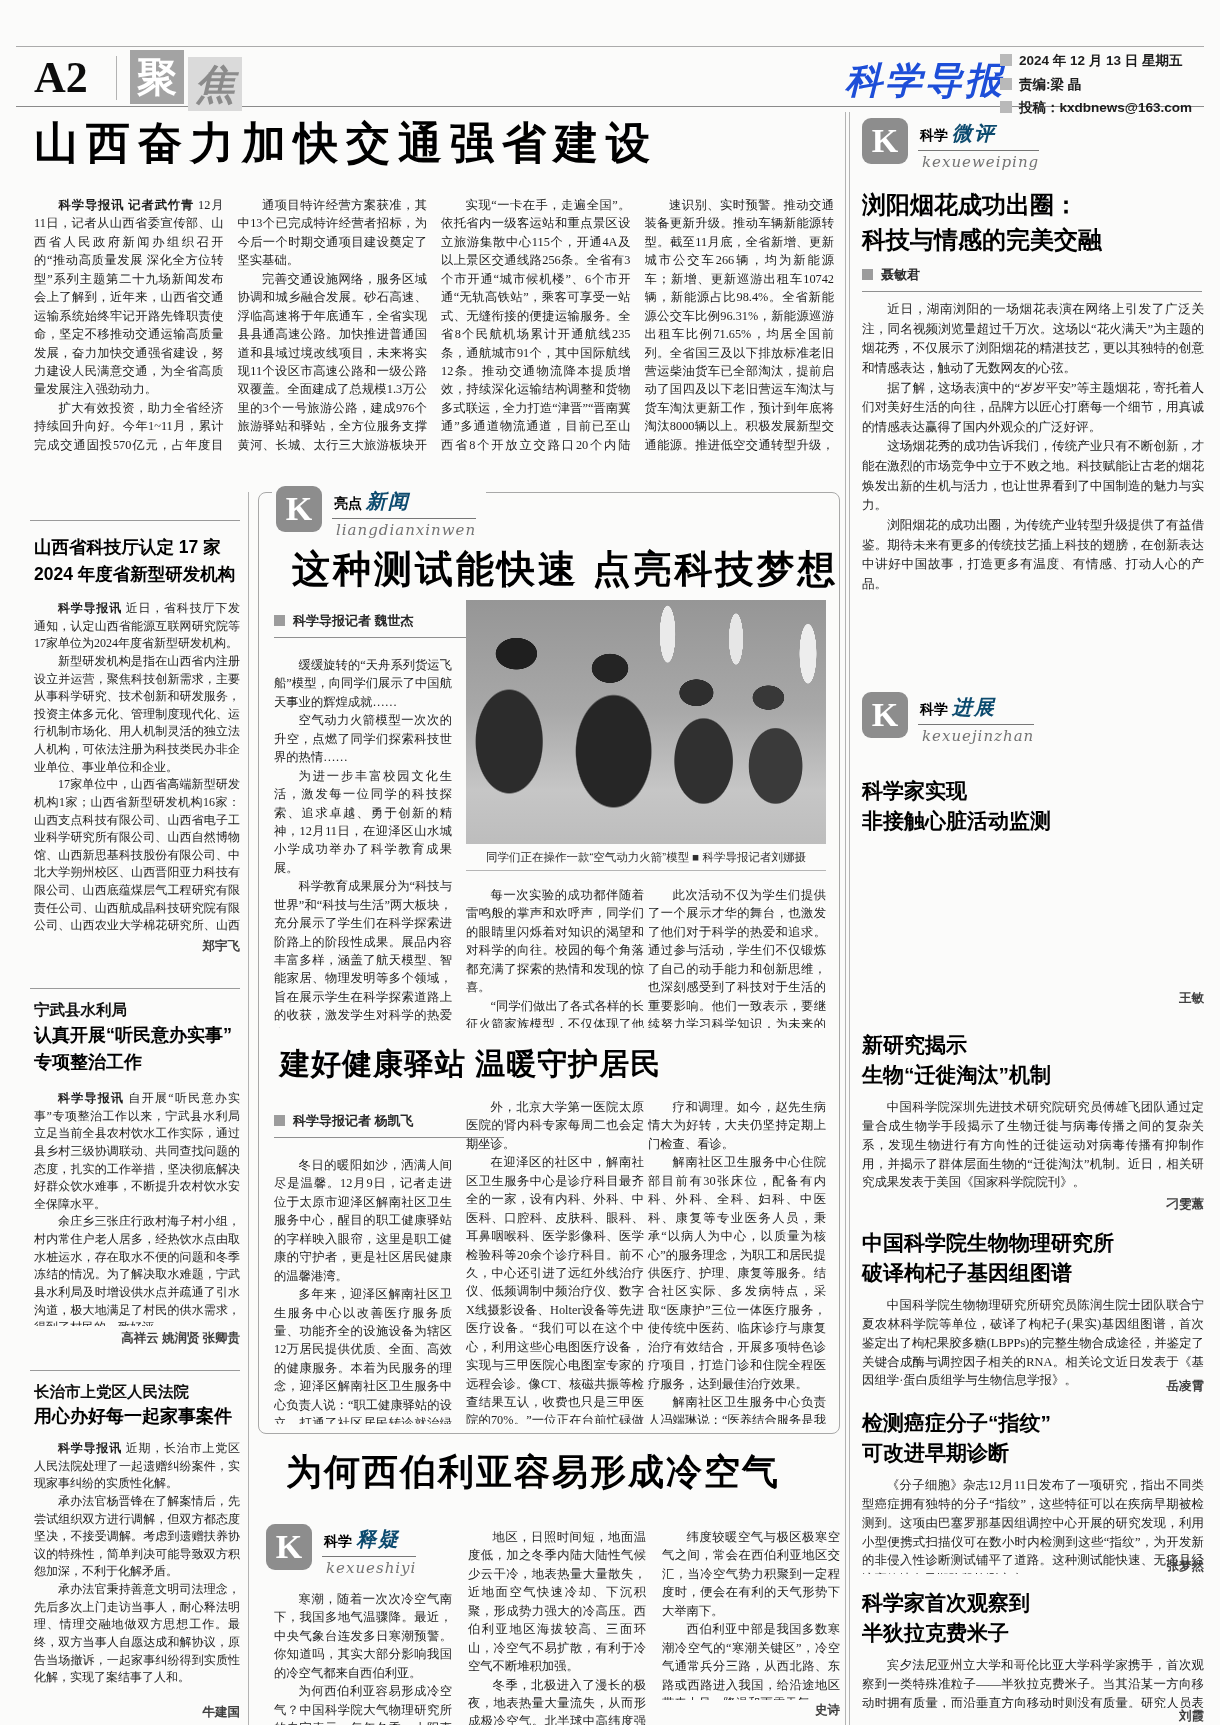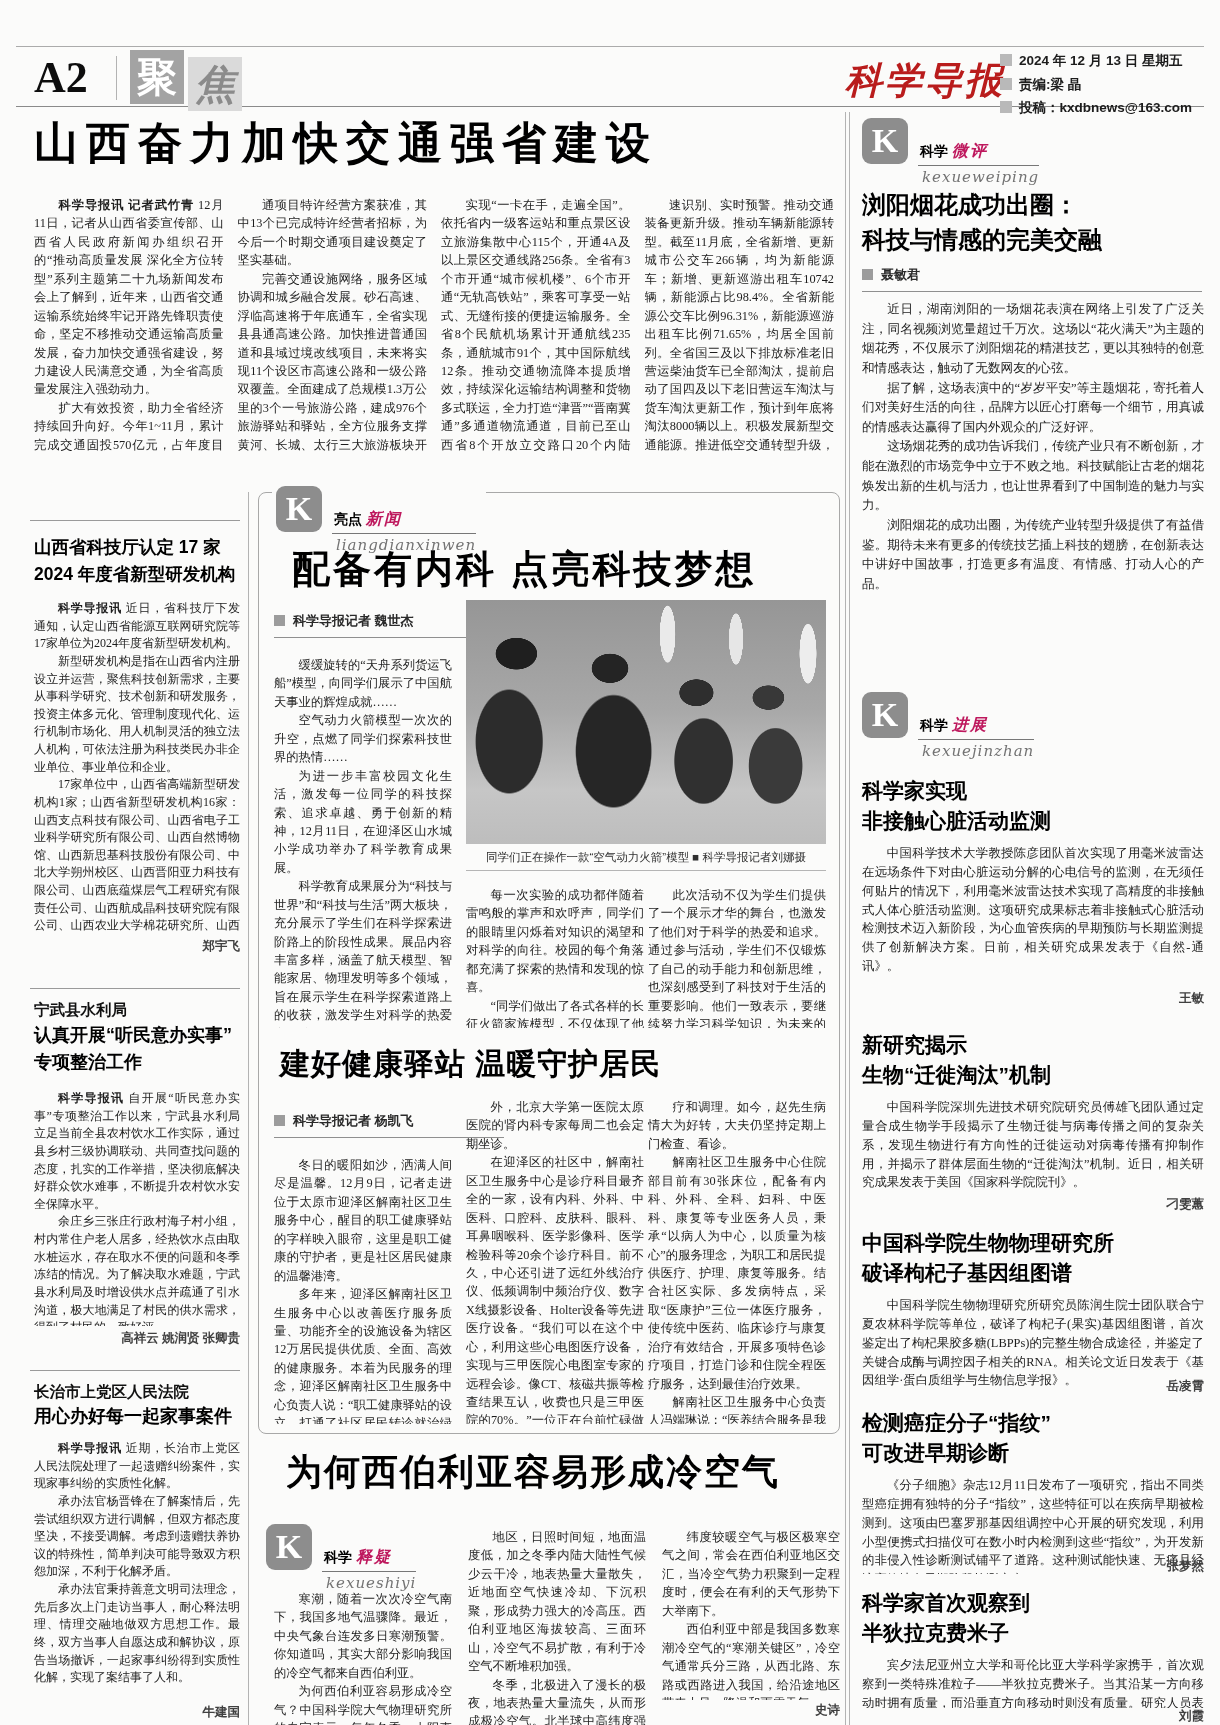--- a/index.html
+++ b/index.html
@@ -49,7 +49,7 @@
   .rc-title{font-family:"Liberation Sans","DejaVu Sans",sans-serif;font-weight:900;font-size:21px;line-height:1.45;
             color:#000;white-space:pre-line;}
   .masthead{font-family:"DejaVu Serif","Liberation Serif",serif;font-style:italic;font-weight:700;
-            font-size:37px;color:#b91c1c;letter-spacing:3px;}
+            font-size:37px;color:#1d4ed8;letter-spacing:3px;}
   .hdr-meta{font-family:"Liberation Sans","DejaVu Sans",sans-serif;font-weight:700;font-size:13.5px;color:#1c1c1c;
             line-height:1.75;}
   .hdr-meta .sq{display:inline-block;width:12px;height:12px;background:#b9b9b9;margin-right:7px;vertical-align:-1px;}

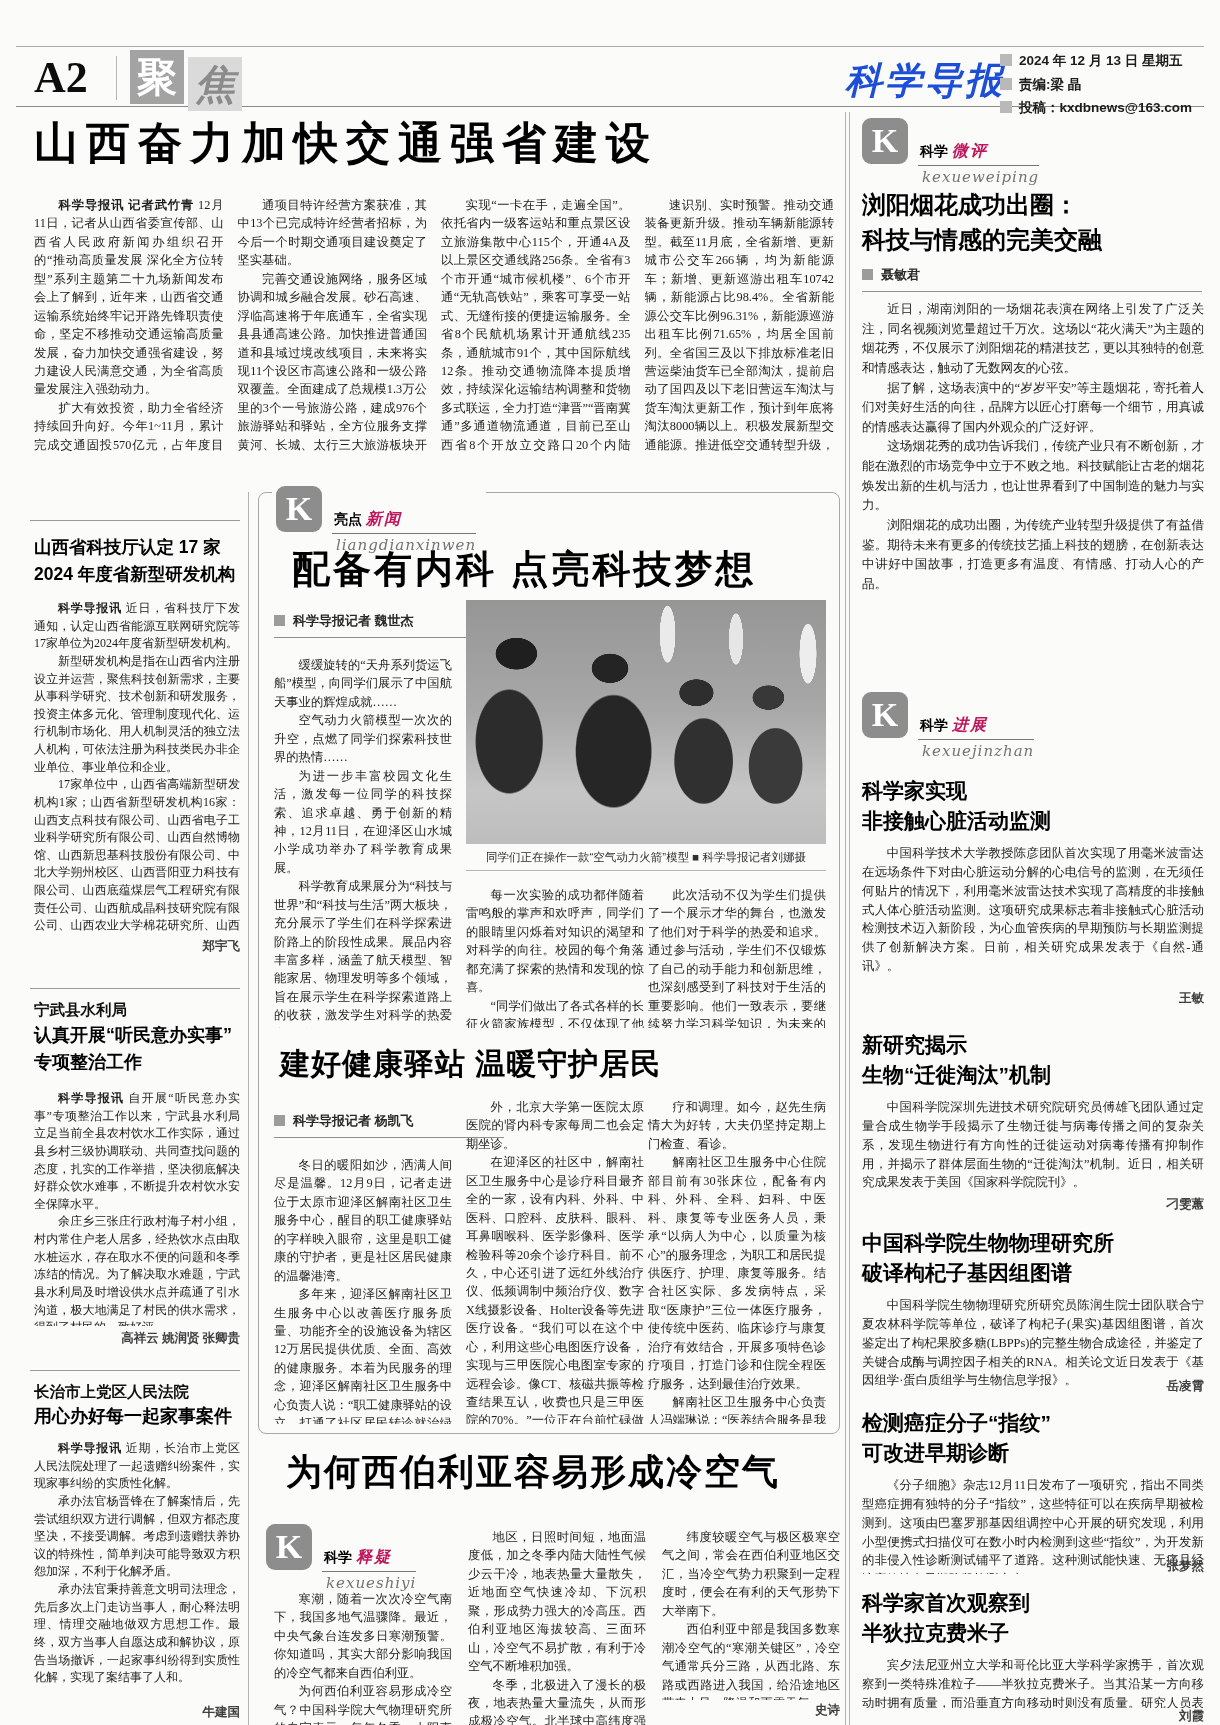--- a/index.html
+++ b/index.html
@@ -26,7 +26,7 @@
   .badge-line1{display:flex;align-items:baseline;border-bottom:1px solid #777;padding:2px 16px 3px 2px;}
   .badge-plain{font-family:Liberation Mono, monospace;font-weight:900;font-size:14px;color:#000000;}
   .badge-brush{font-family:"DejaVu Serif","Liberation Serif",serif;font-style:italic;font-weight:700;
-               font-size:16px;color:#be185d;margin-left:4px;letter-spacing:2px;margin-top:21px;}
+               font-size:20px;color:#0c4a6e;margin-left:4px;letter-spacing:2px;}
   .badge-pinyin{font-family:"DejaVu Serif","Liberation Serif",serif;font-style:italic;font-size:15px;color:#737373;
                 padding:2px 0 0 4px;letter-spacing:1px;}
   .two-line{white-space:pre-line;}

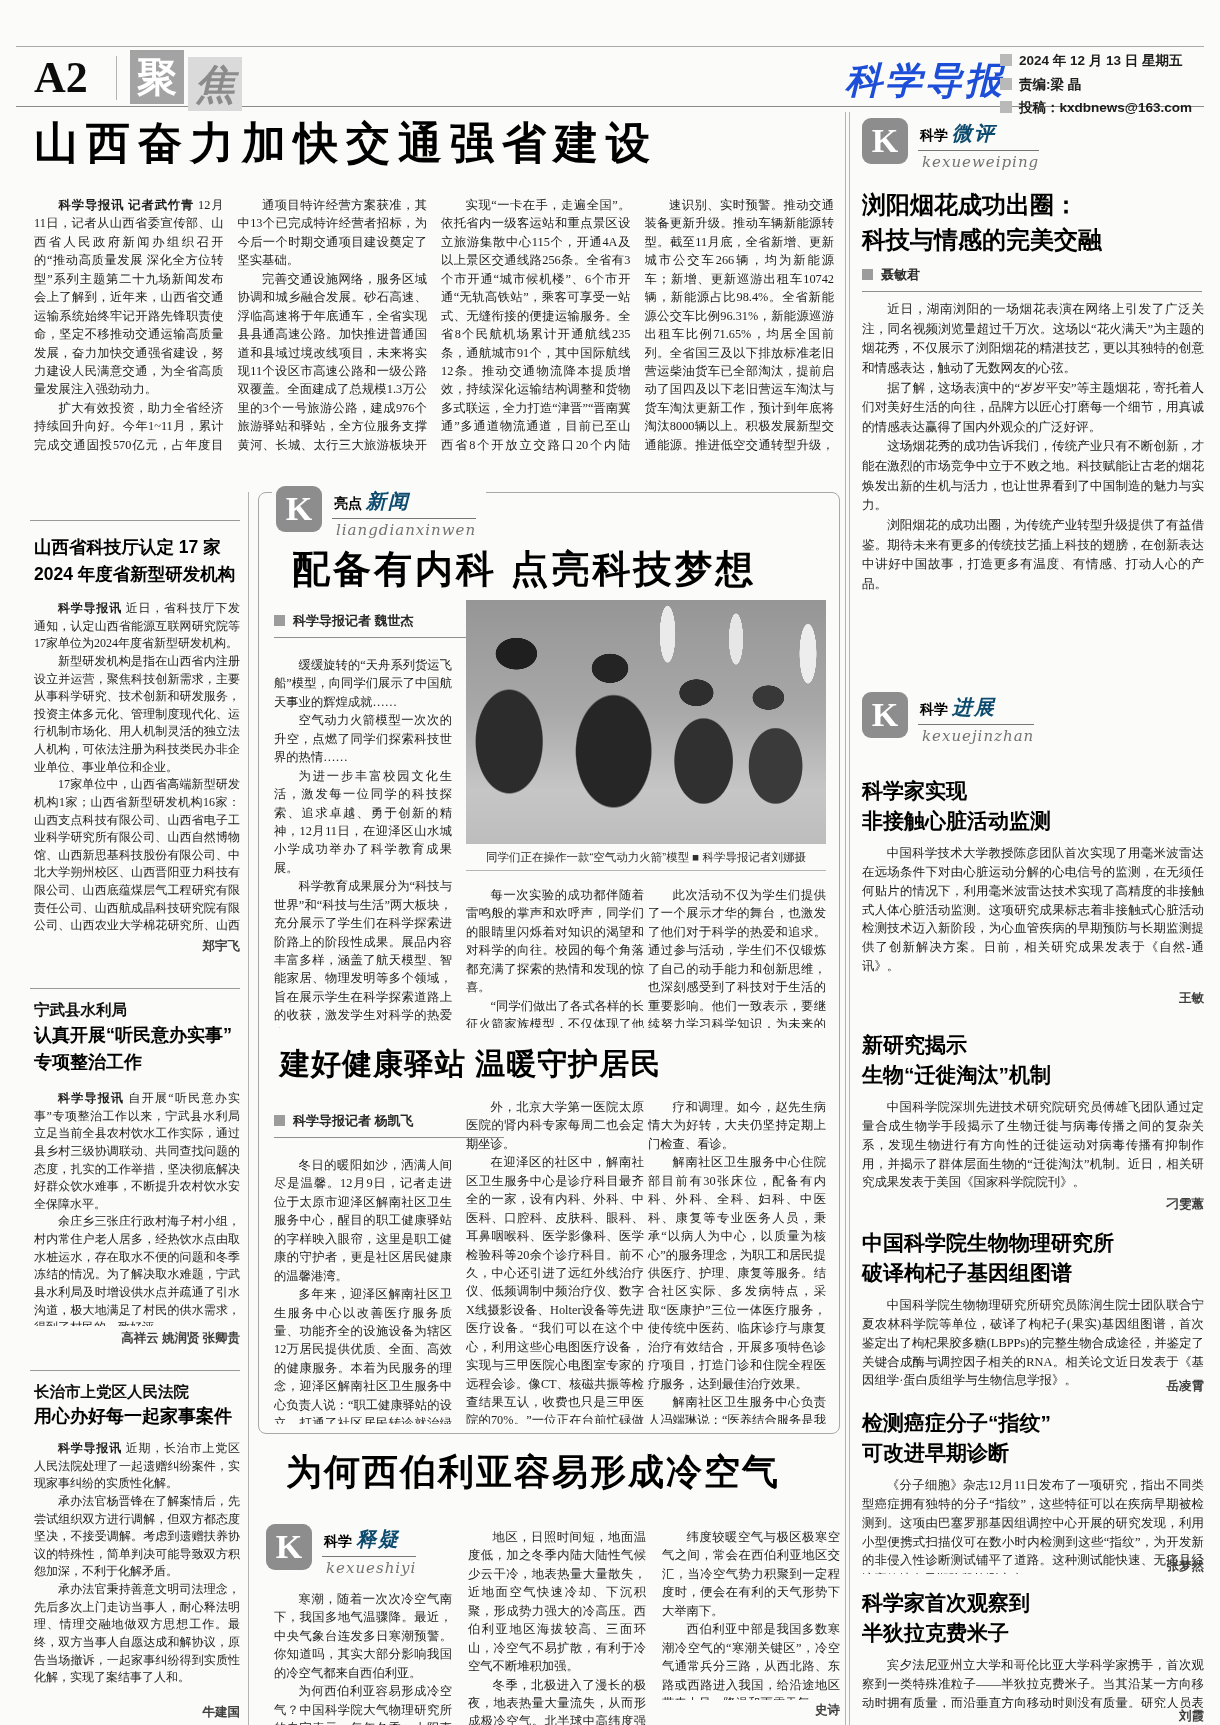--- a/index.html
+++ b/index.html
@@ -152,7 +152,7 @@
     </div>
   </div>
 
-  <div class="abs headline" style="left:292px;top:544px;font-size:38px;letter-spacing:3px;">配备有内科  点亮科技梦想</div>
+  <div class="abs headline" style="left:292px;top:544px;font-size:38px;letter-spacing:3px;">这种测试能快速  点亮科技梦想</div>
 
   <div class="abs" style="left:274px;top:600px;width:552px;height:428px;">
     <div class="abs byline" style="left:0;top:12px;width:230px;">

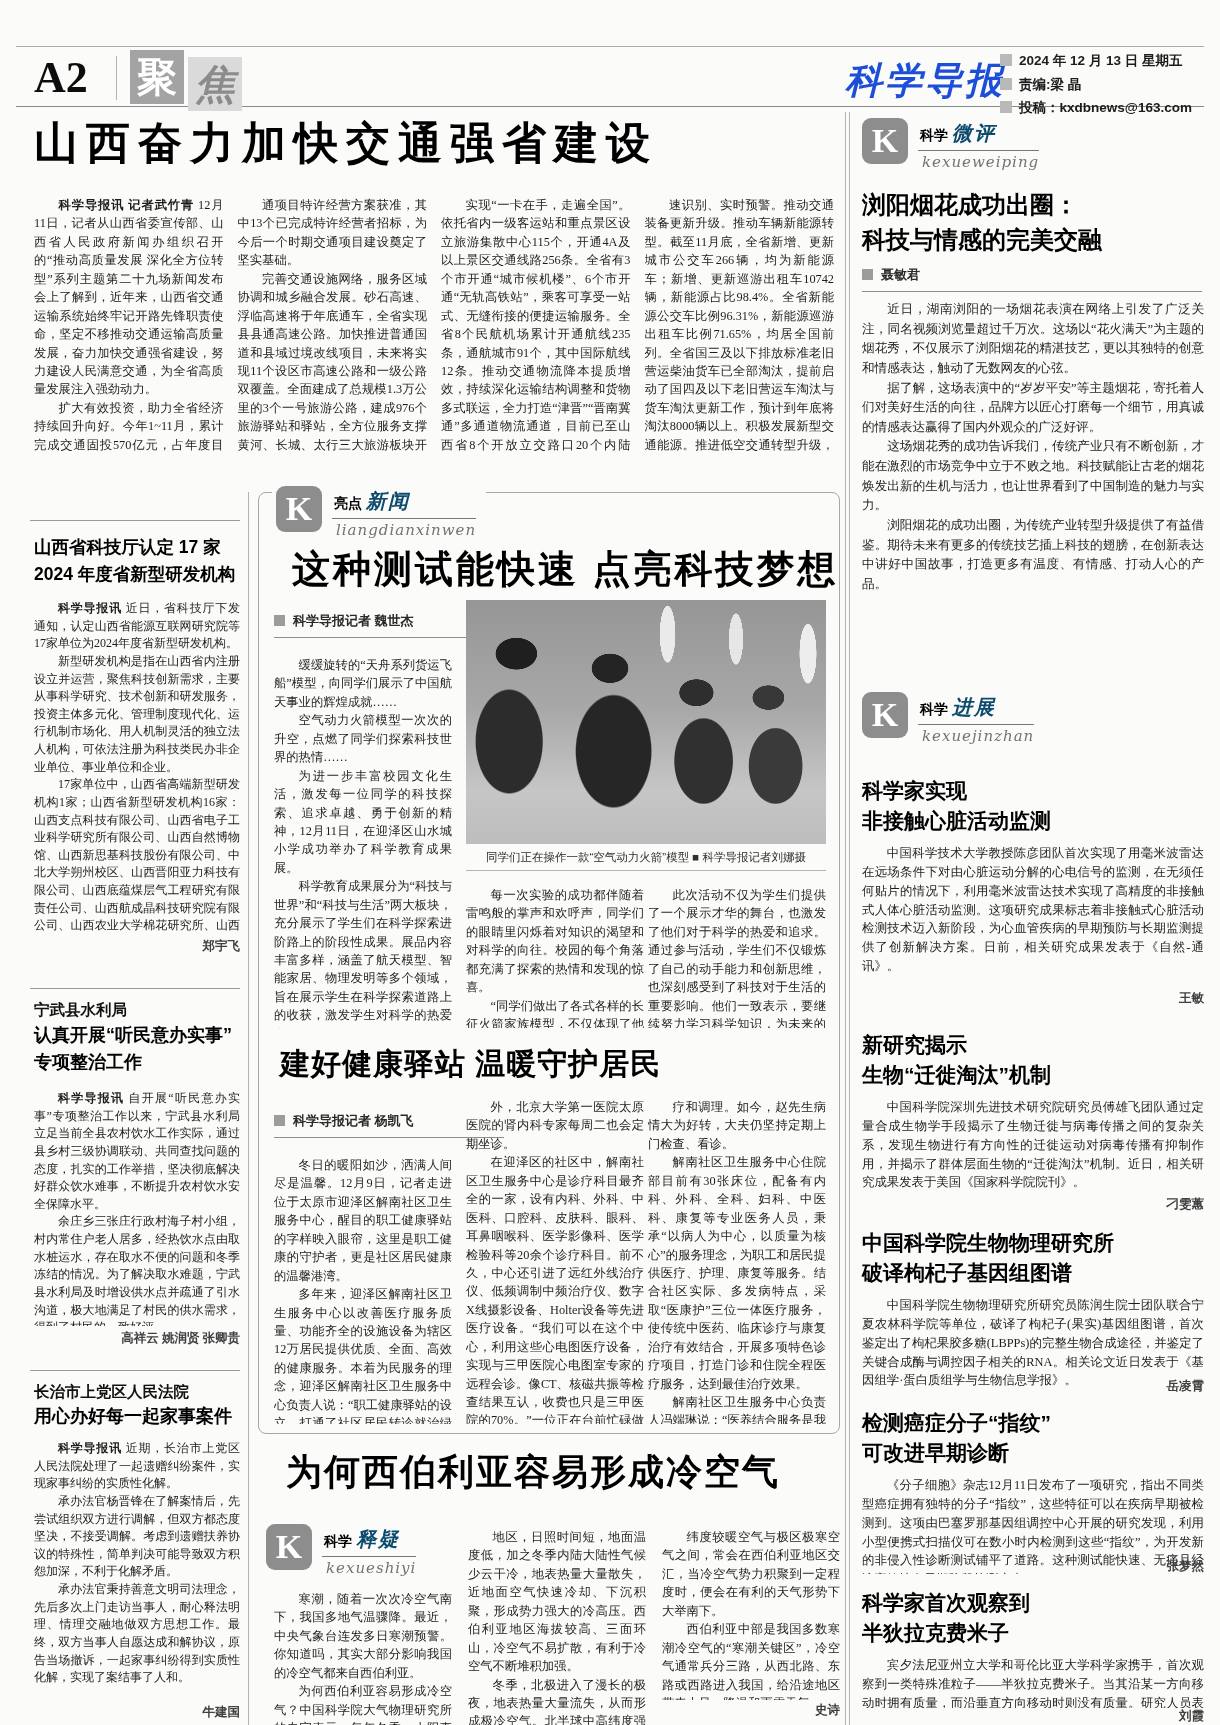--- a/index.html
+++ b/index.html
@@ -258,9 +258,6 @@
 
   <div class="abs rc-title" style="left:862px;top:776px;width:340px;">科学家实现
 非接触心脏活动监测</div>
-  <div class="abs body-text" style="left:862px;top:844px;width:342px;height:162px;font-size:12.4px;line-height:1.52;">
-    <p class="par">中国科学技术大学教授陈彦团队首次实现了用毫米波雷达在远场条件下对由心脏运动分解的心电信号的监测，在无须任何贴片的情况下，利用毫米波雷达技术实现了高精度的非接触式人体心脏活动监测。这项研究成果标志着非接触式心脏活动检测技术迈入新阶段，为心血管疾病的早期预防与长期监测提供了创新解决方案。日前，相关研究成果发表于《自然-通讯》。</p>
-  </div>
   <div class="abs author" style="left:862px;top:990px;width:342px;">王敏</div>
 
   <div class="abs body-text" style="left:862px;top:1098px;width:342px;height:116px;font-size:12.4px;line-height:1.52;">

